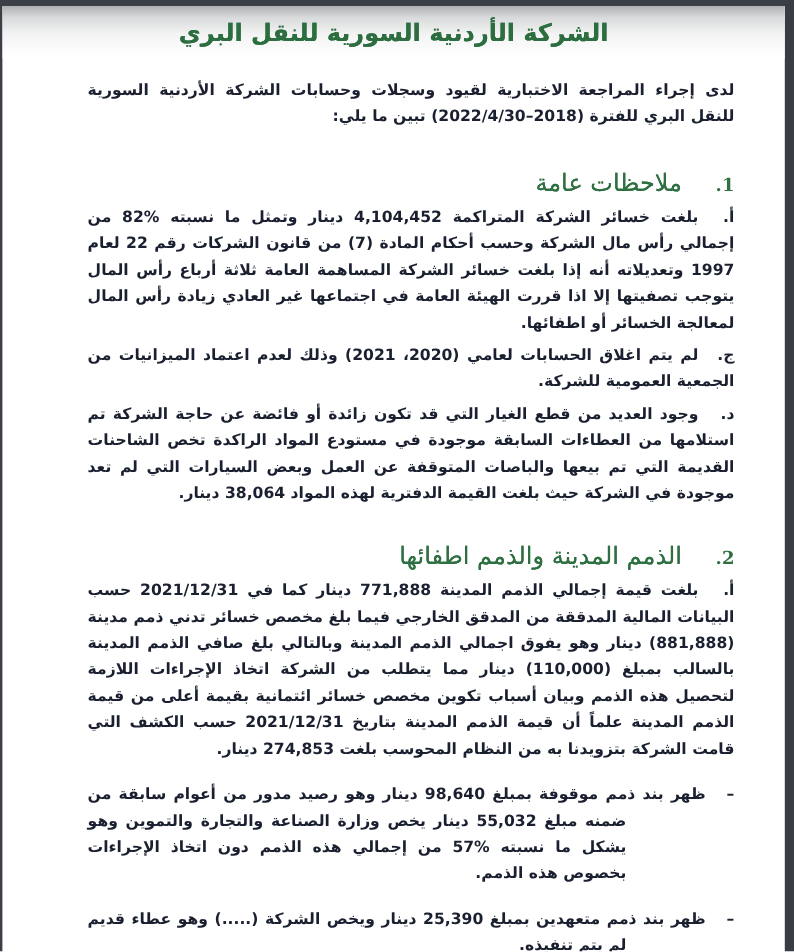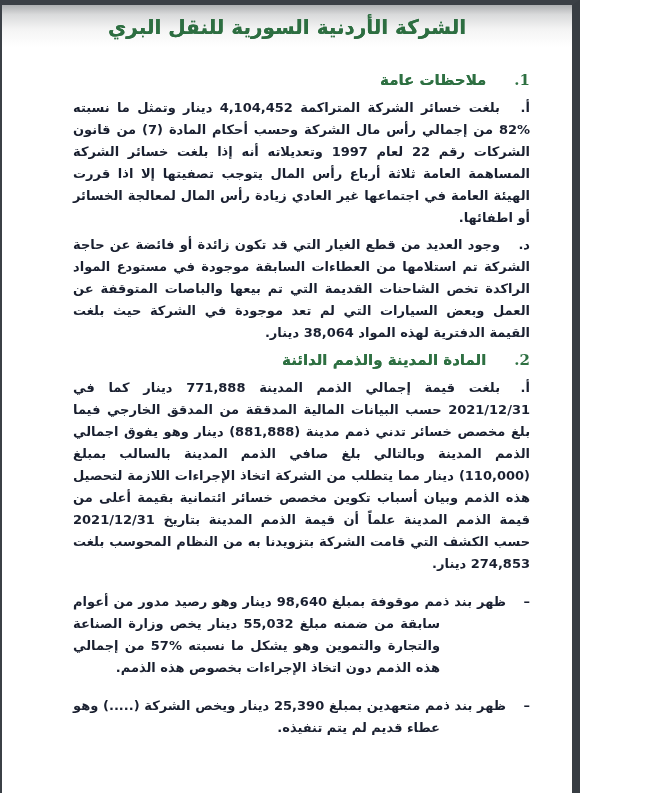--- a/index.html
+++ b/index.html
@@ -5,7 +5,7 @@
   html,body{margin:0;padding:0;background:#ffffff;}
   .page{
     position:relative;
-    width:580px;height:793px;
+    width:662px;height:793px;
     box-sizing:border-box;
     background:#ffffff;
     border-top:5px solid #3b4046;

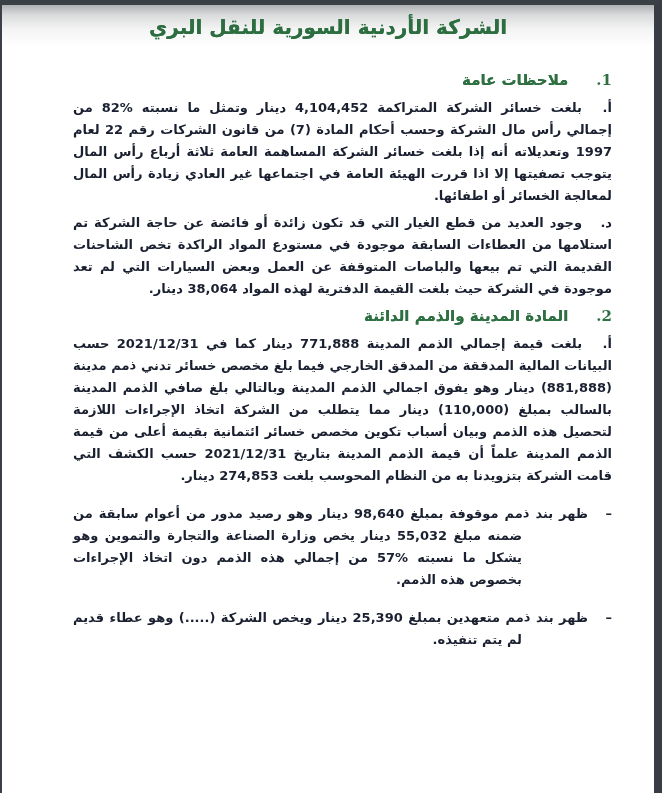--- a/index.html
+++ b/index.html
@@ -88,6 +88,7 @@
 
   <main class="content">
 
+    <p class="intro">لدى إجراء المراجعة الاختبارية لقيود وسجلات وحسابات الشركة الأردنية السورية للنقل البري للفترة (2018–2022/4/30) تبين ما يلي:</p>
 
     <div class="sec-head">
       <span class="sec-num">1.</span>

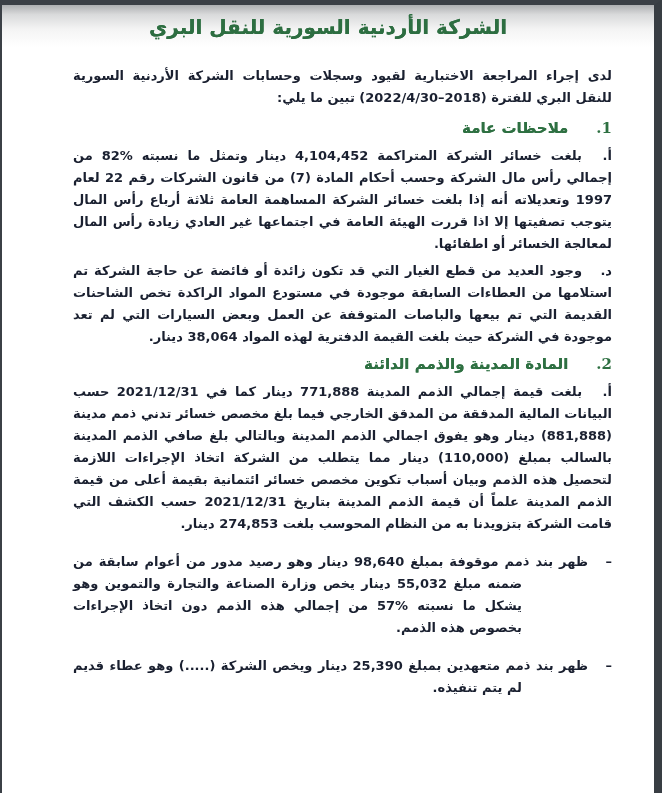--- a/index.html
+++ b/index.html
@@ -52,10 +52,11 @@
     margin-left:28px;
   }
   .sec-title{
-    font-size:15px;
-    font-weight:700;
+    font-size:20px;
+    font-weight:400;
     letter-spacing:0.3px;
     text-shadow:0 0 0.5px #2e7042;
+    margin-top:24px;
   }
   .item{
     margin:0 0 5px 0;

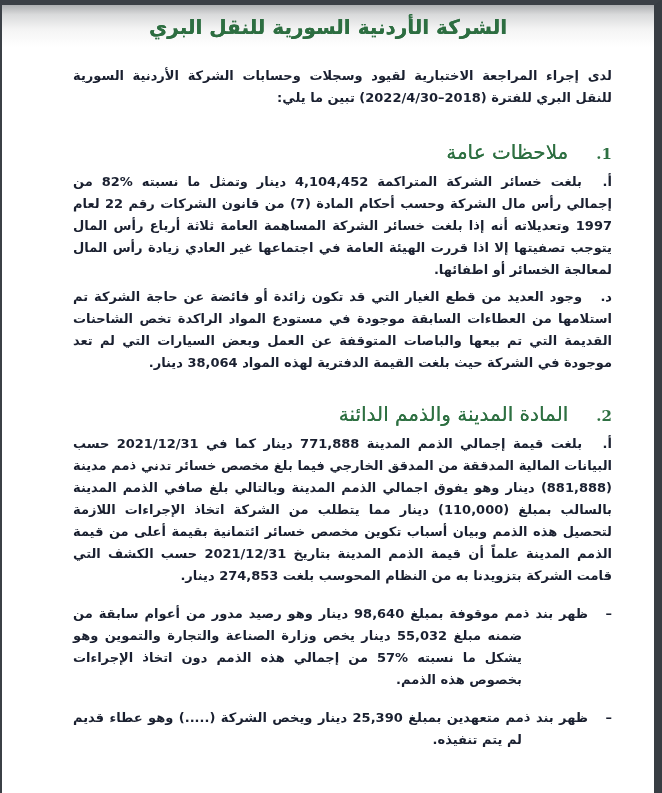--- a/index.html
+++ b/index.html
@@ -99,6 +99,7 @@
     <p class="item"><span class="marker">أ.</span><span>بلغت خسائر الشركة المتراكمة 4,104,452 دينار وتمثل ما نسبته %82 من إجمالي رأس مال الشركة وحسب أحكام المادة (7) من قانون الشركات رقم 22 لعام 1997 وتعديلاته أنه إذا بلغت خسائر الشركة المساهمة العامة ثلاثة أرباع رأس المال يتوجب تصفيتها إلا اذا قررت الهيئة العامة في اجتماعها غير العادي زيادة رأس المال لمعالجة الخسائر أو اطفائها.</span></p>
 
 
+    <p class="item"><span class="marker">ج.</span><span>لم يتم اغلاق الحسابات لعامي (2020، 2021) وذلك لعدم اعتماد الميزانيات من الجمعية العمومية للشركة.</span></p>
 
     <p class="item"><span class="marker">د.</span><span>وجود العديد من قطع الغيار التي قد تكون زائدة أو فائضة عن حاجة الشركة تم استلامها من العطاءات السابقة موجودة في مستودع المواد الراكدة تخص الشاحنات القديمة التي تم بيعها والباصات المتوقفة عن العمل وبعض السيارات التي لم تعد موجودة في الشركة حيث بلغت القيمة الدفترية لهذه المواد 38,064 دينار.</span></p>
 

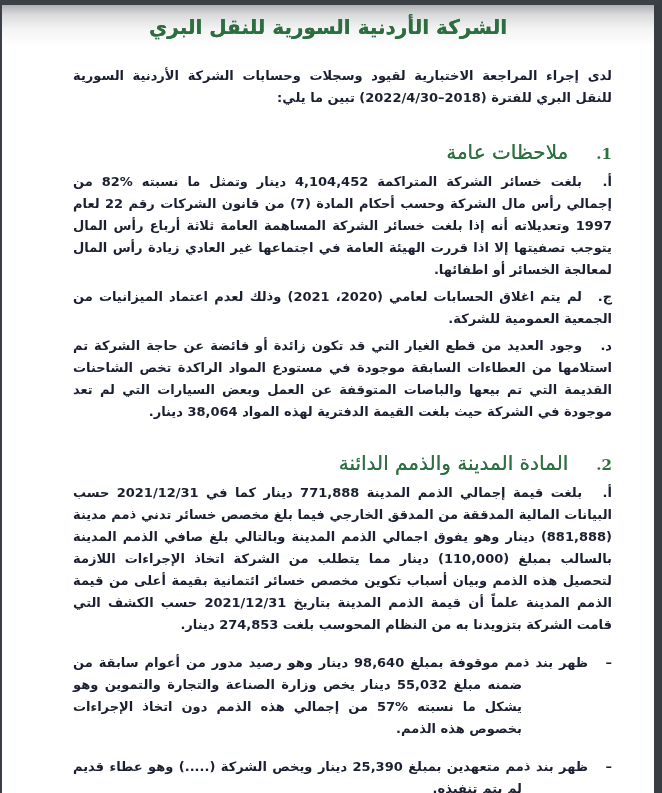--- a/index.html
+++ b/index.html
@@ -105,7 +105,7 @@
 
     <div class="sec-head">
       <span class="sec-num">2.</span>
-      <span class="sec-title">المادة المدينة والذمم الدائنة</span>
+      <span class="sec-title">الذمم المدينة والذمم اطفائها</span>
     </div>
 
     <p class="item"><span class="marker">أ.</span><span>بلغت قيمة إجمالي الذمم المدينة 771,888 دينار كما في 2021/12/31 حسب البيانات المالية المدققة من المدقق الخارجي فيما بلغ مخصص خسائر تدني ذمم مدينة (881,888) دينار وهو يفوق اجمالي الذمم المدينة وبالتالي بلغ صافي الذمم المدينة بالسالب بمبلغ (110,000) دينار مما يتطلب من الشركة اتخاذ الإجراءات اللازمة لتحصيل هذه الذمم وبيان أسباب تكوين مخصص خسائر ائتمانية بقيمة أعلى من قيمة الذمم المدينة علماً أن قيمة الذمم المدينة بتاريخ 2021/12/31 حسب الكشف التي قامت الشركة بتزويدنا به من النظام المحوسب بلغت 274,853 دينار.</span></p>

